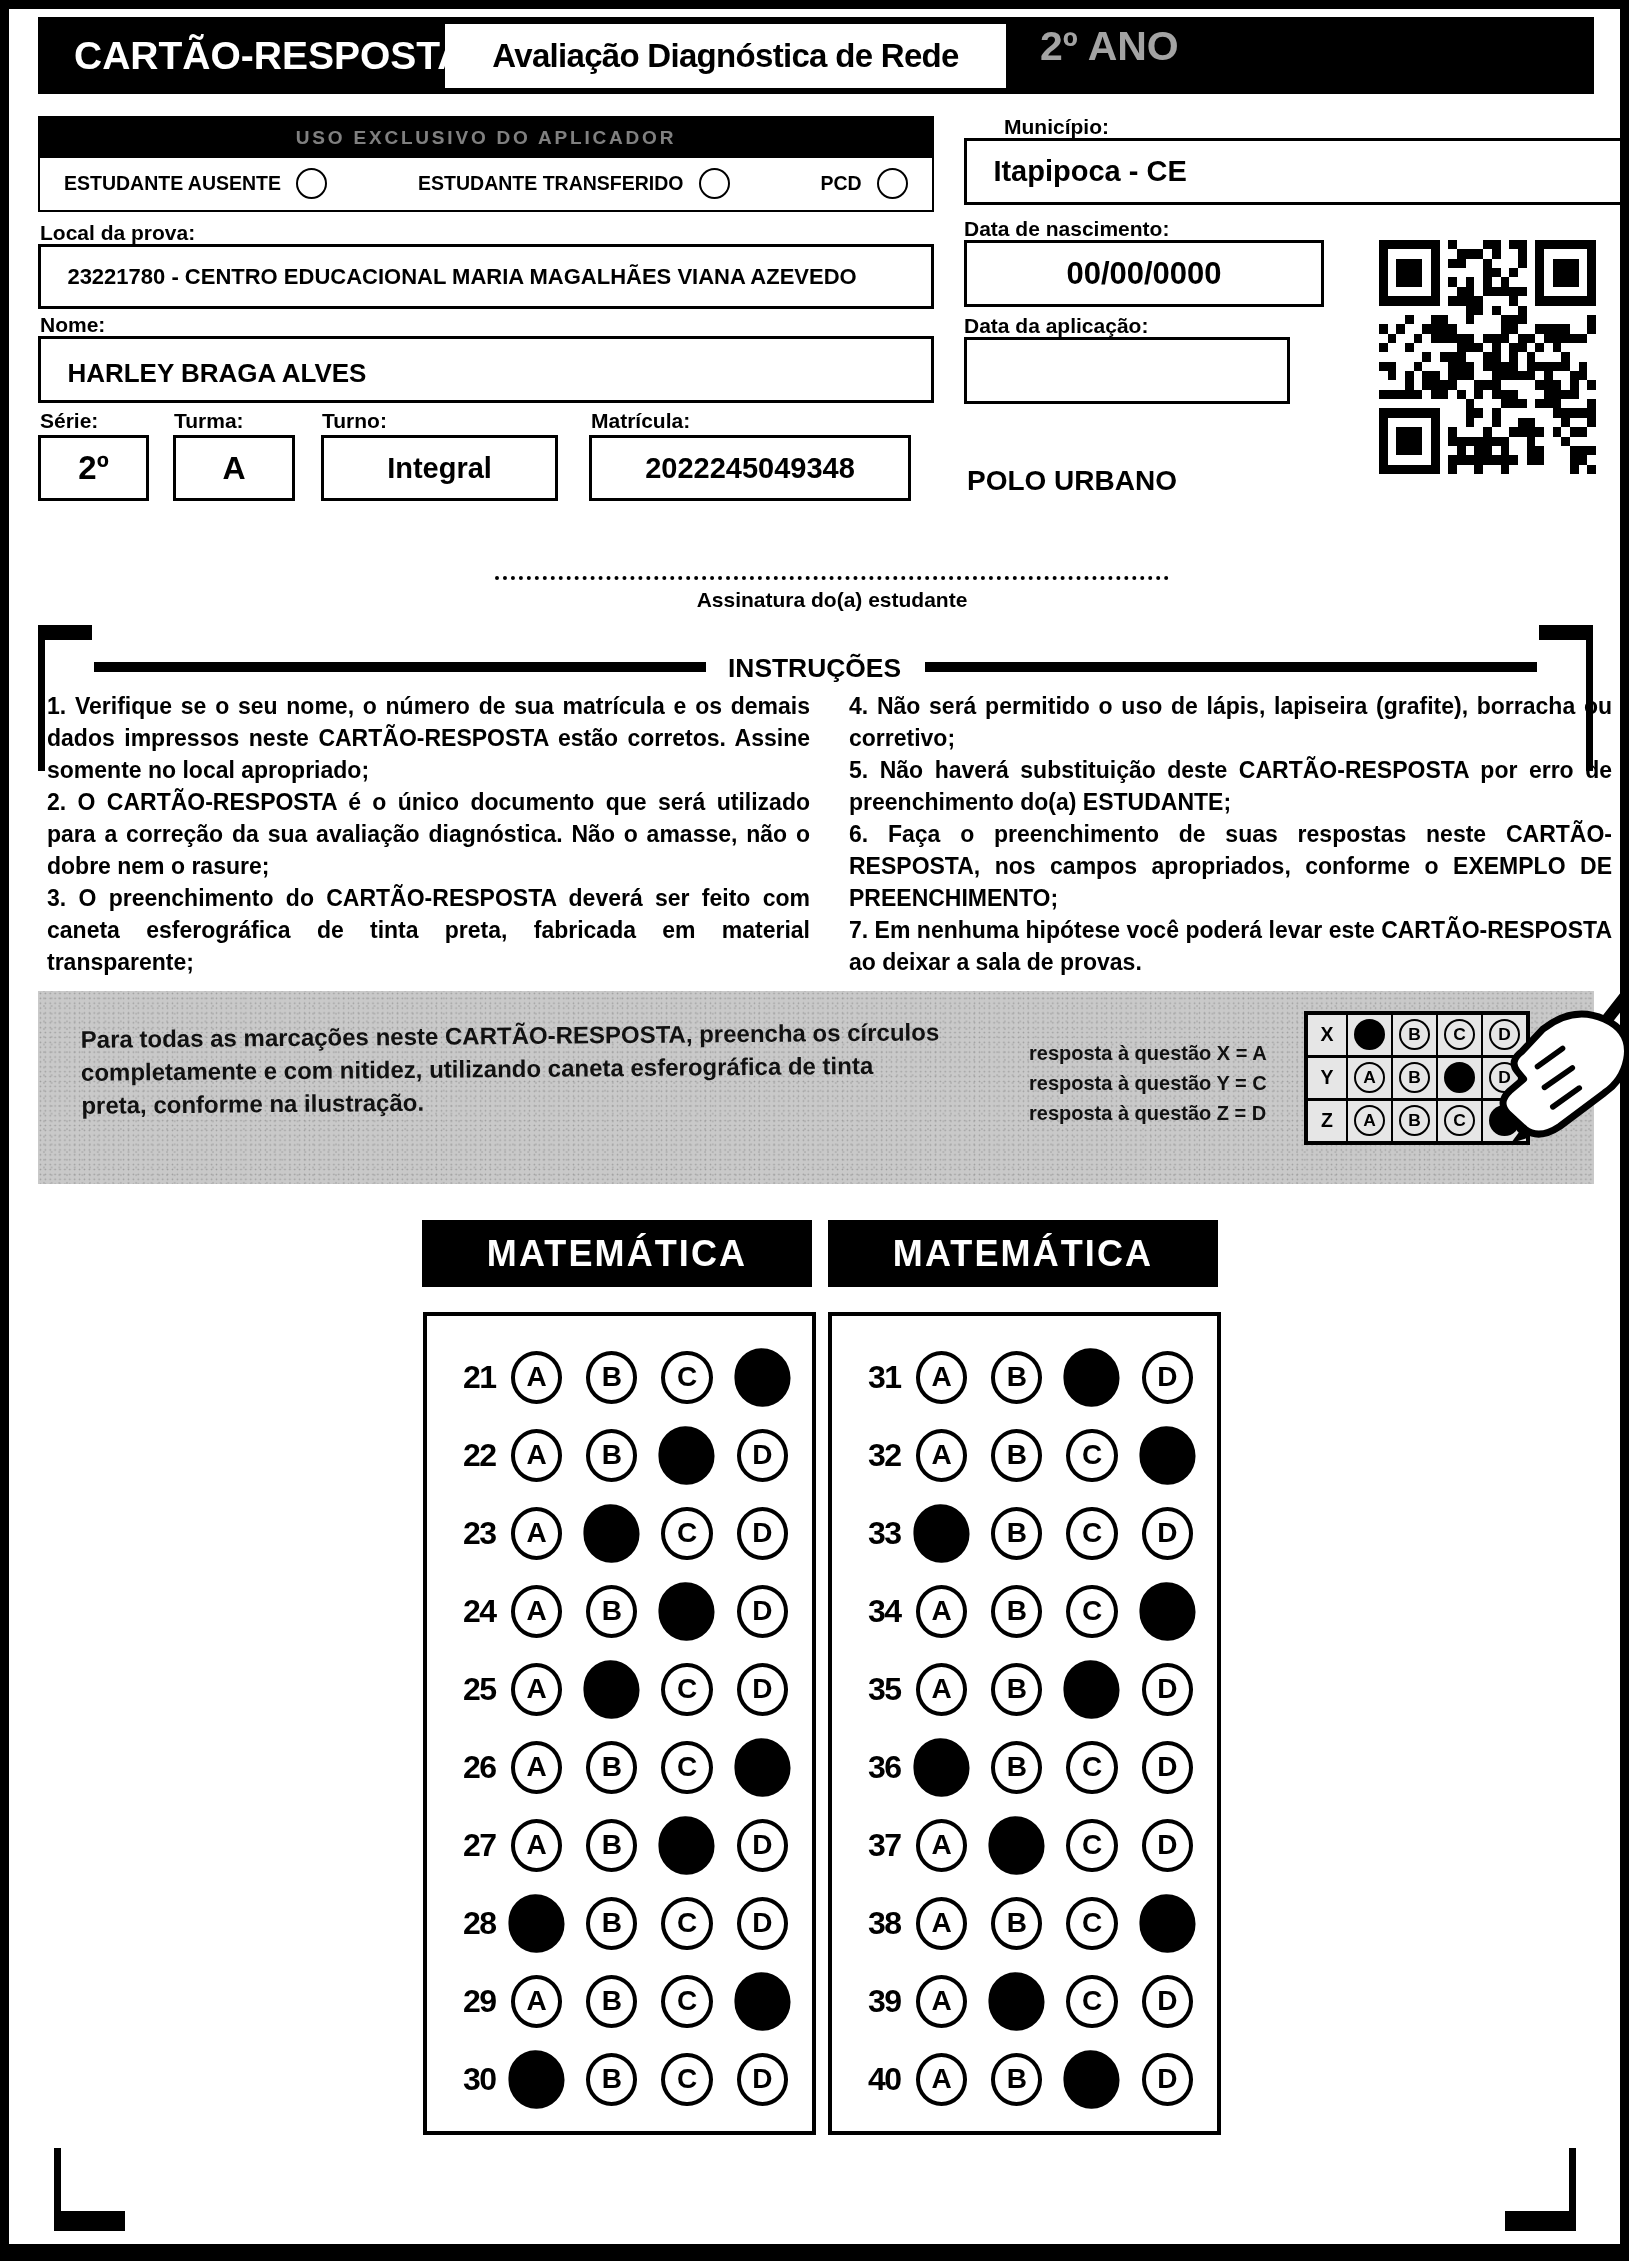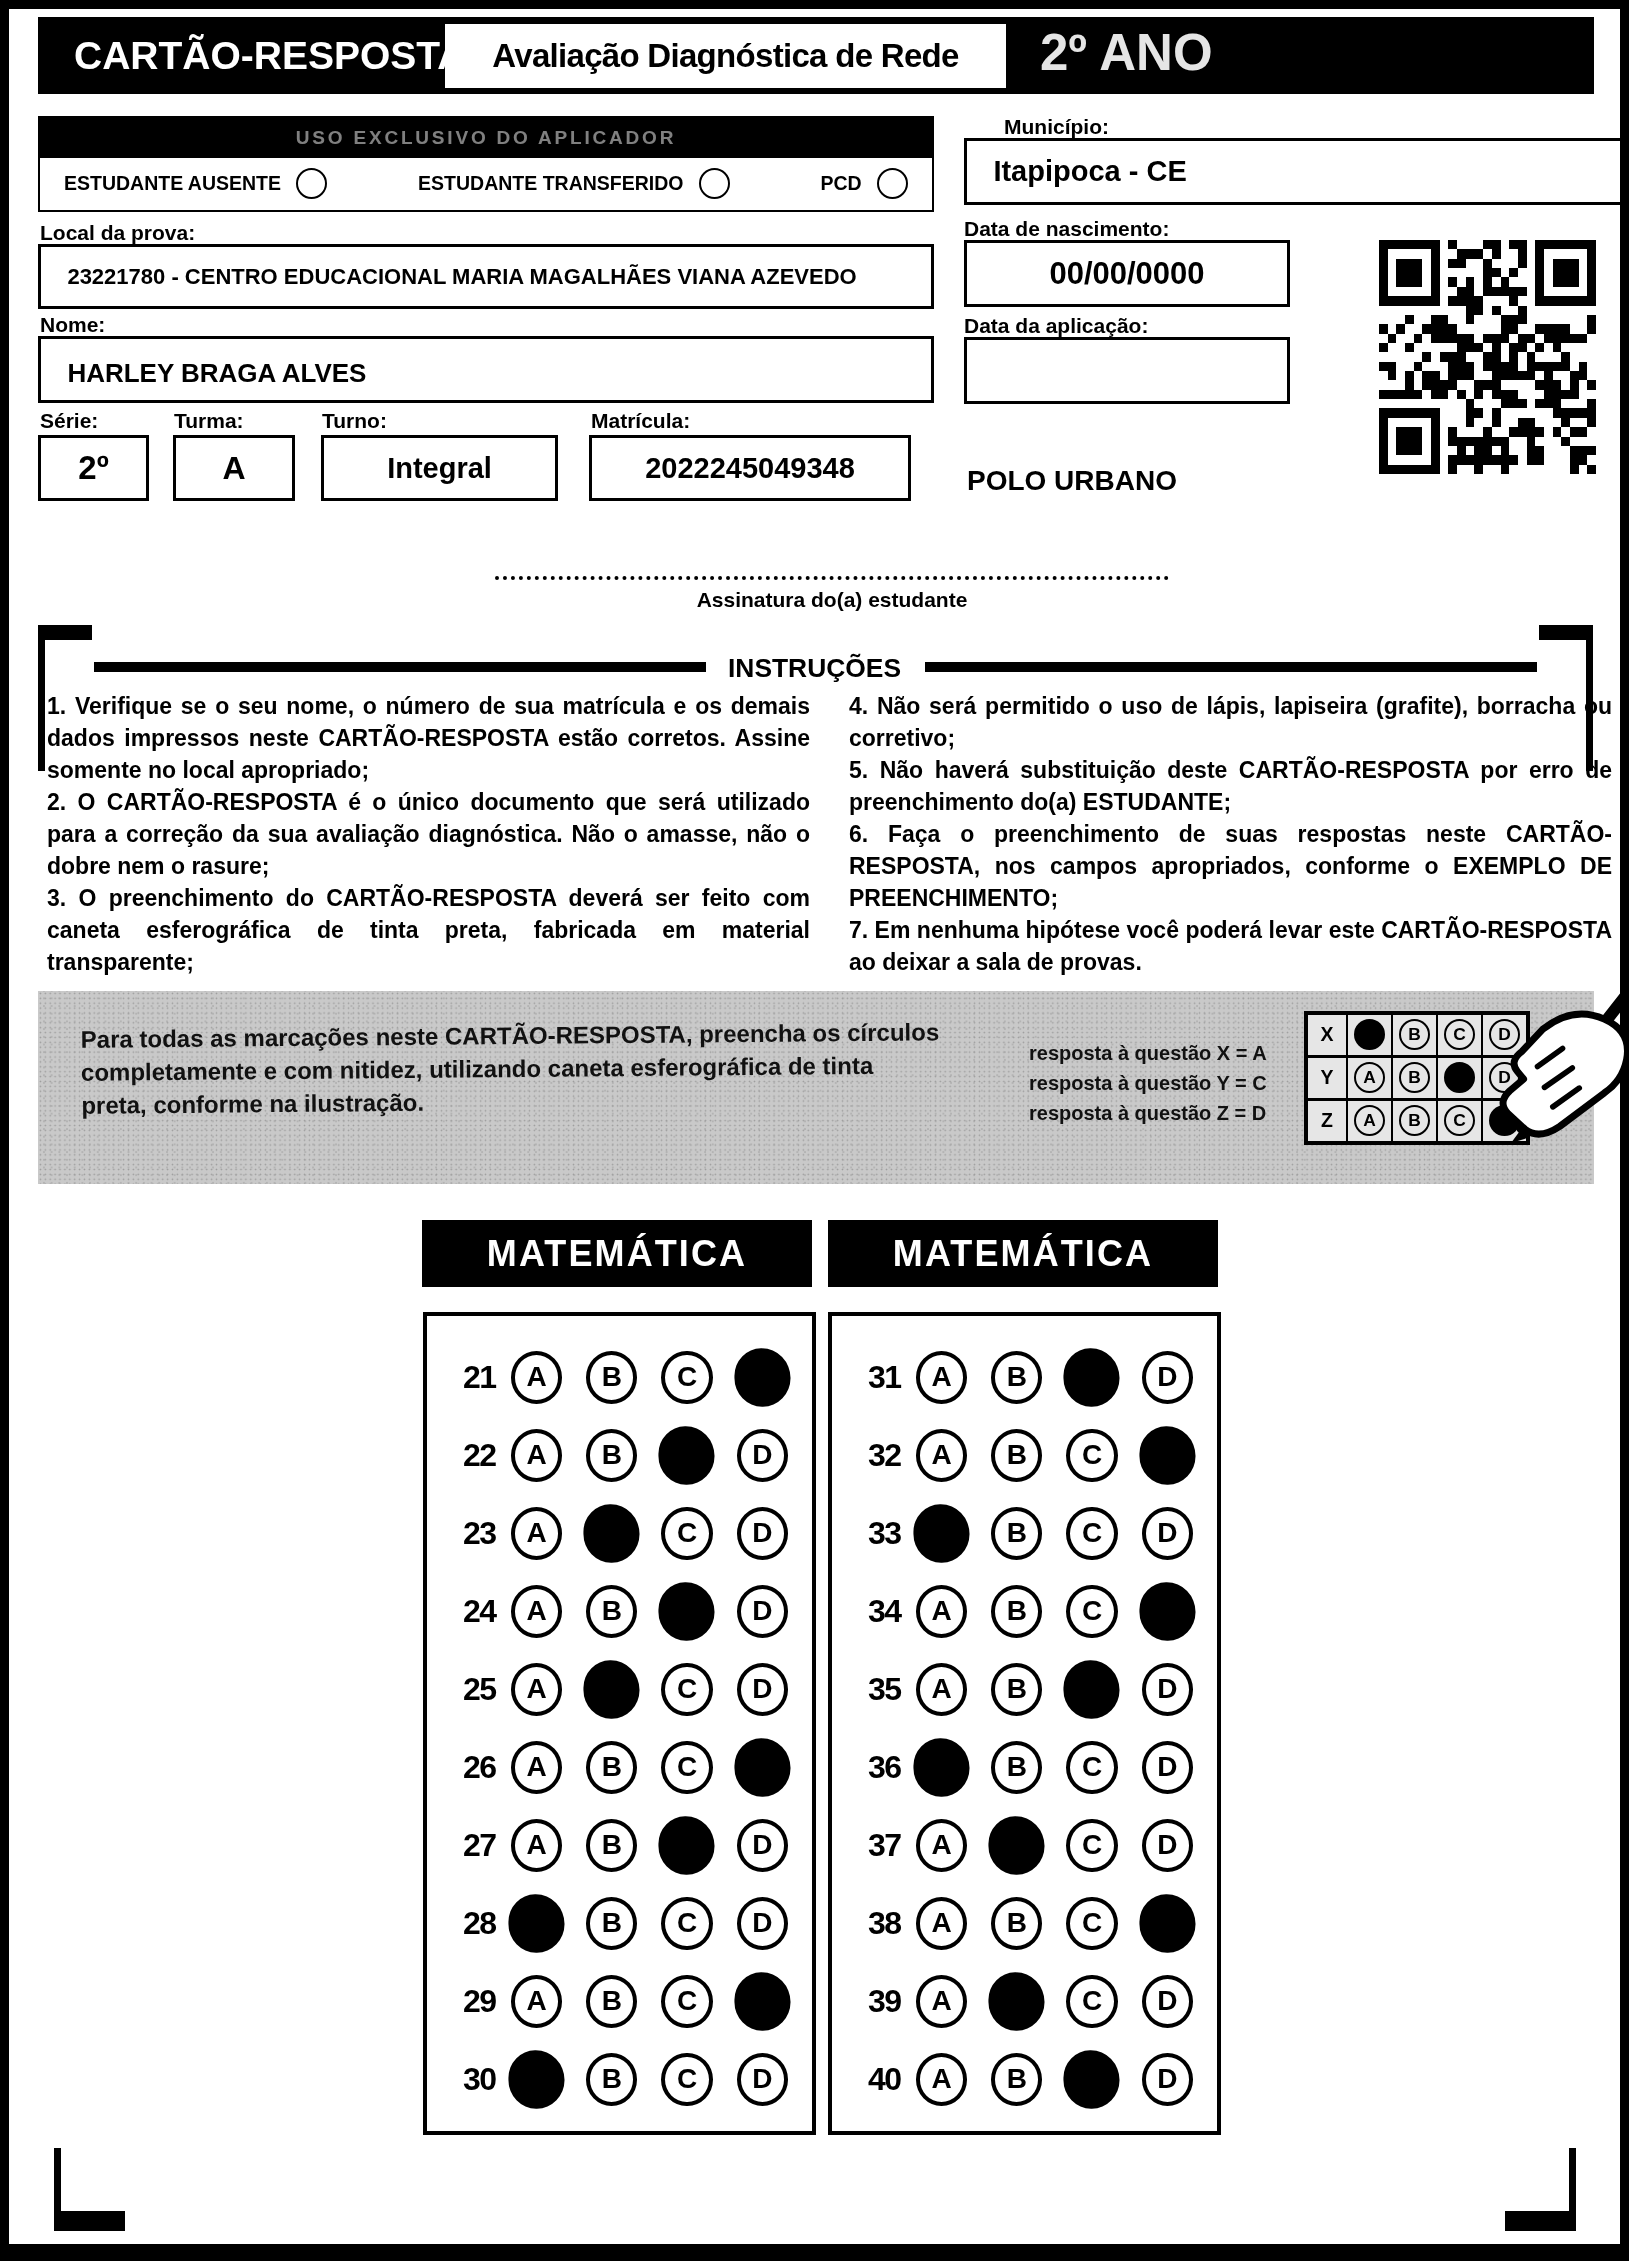--- a/index.html
+++ b/index.html
@@ -15,7 +15,7 @@
   .header-subbox{position:absolute;left:407px;top:6.3px;width:561px;height:64px;background:#fff;
                  display:flex;align-items:center;justify-content:center;}
   .header-subtitle{font-size:33px;font-weight:bold;letter-spacing:-0.7px;}
-  .header-grade{position:absolute;left:1002px;top:5.6px;color:#e5e5e5;font-size:51px;font-weight:bold;}
+  .header-grade{position:absolute;left:1002px;top:5.6px;color:#a3a3a3;font-size:41px;font-weight:bold;}
   
   .apl-box{left:38px;top:116px;width:896px;height:96px;border:2.8px solid #000;box-sizing:border-box;}
   .apl-black{height:40px;background:#000;display:flex;align-items:center;justify-content:center;}

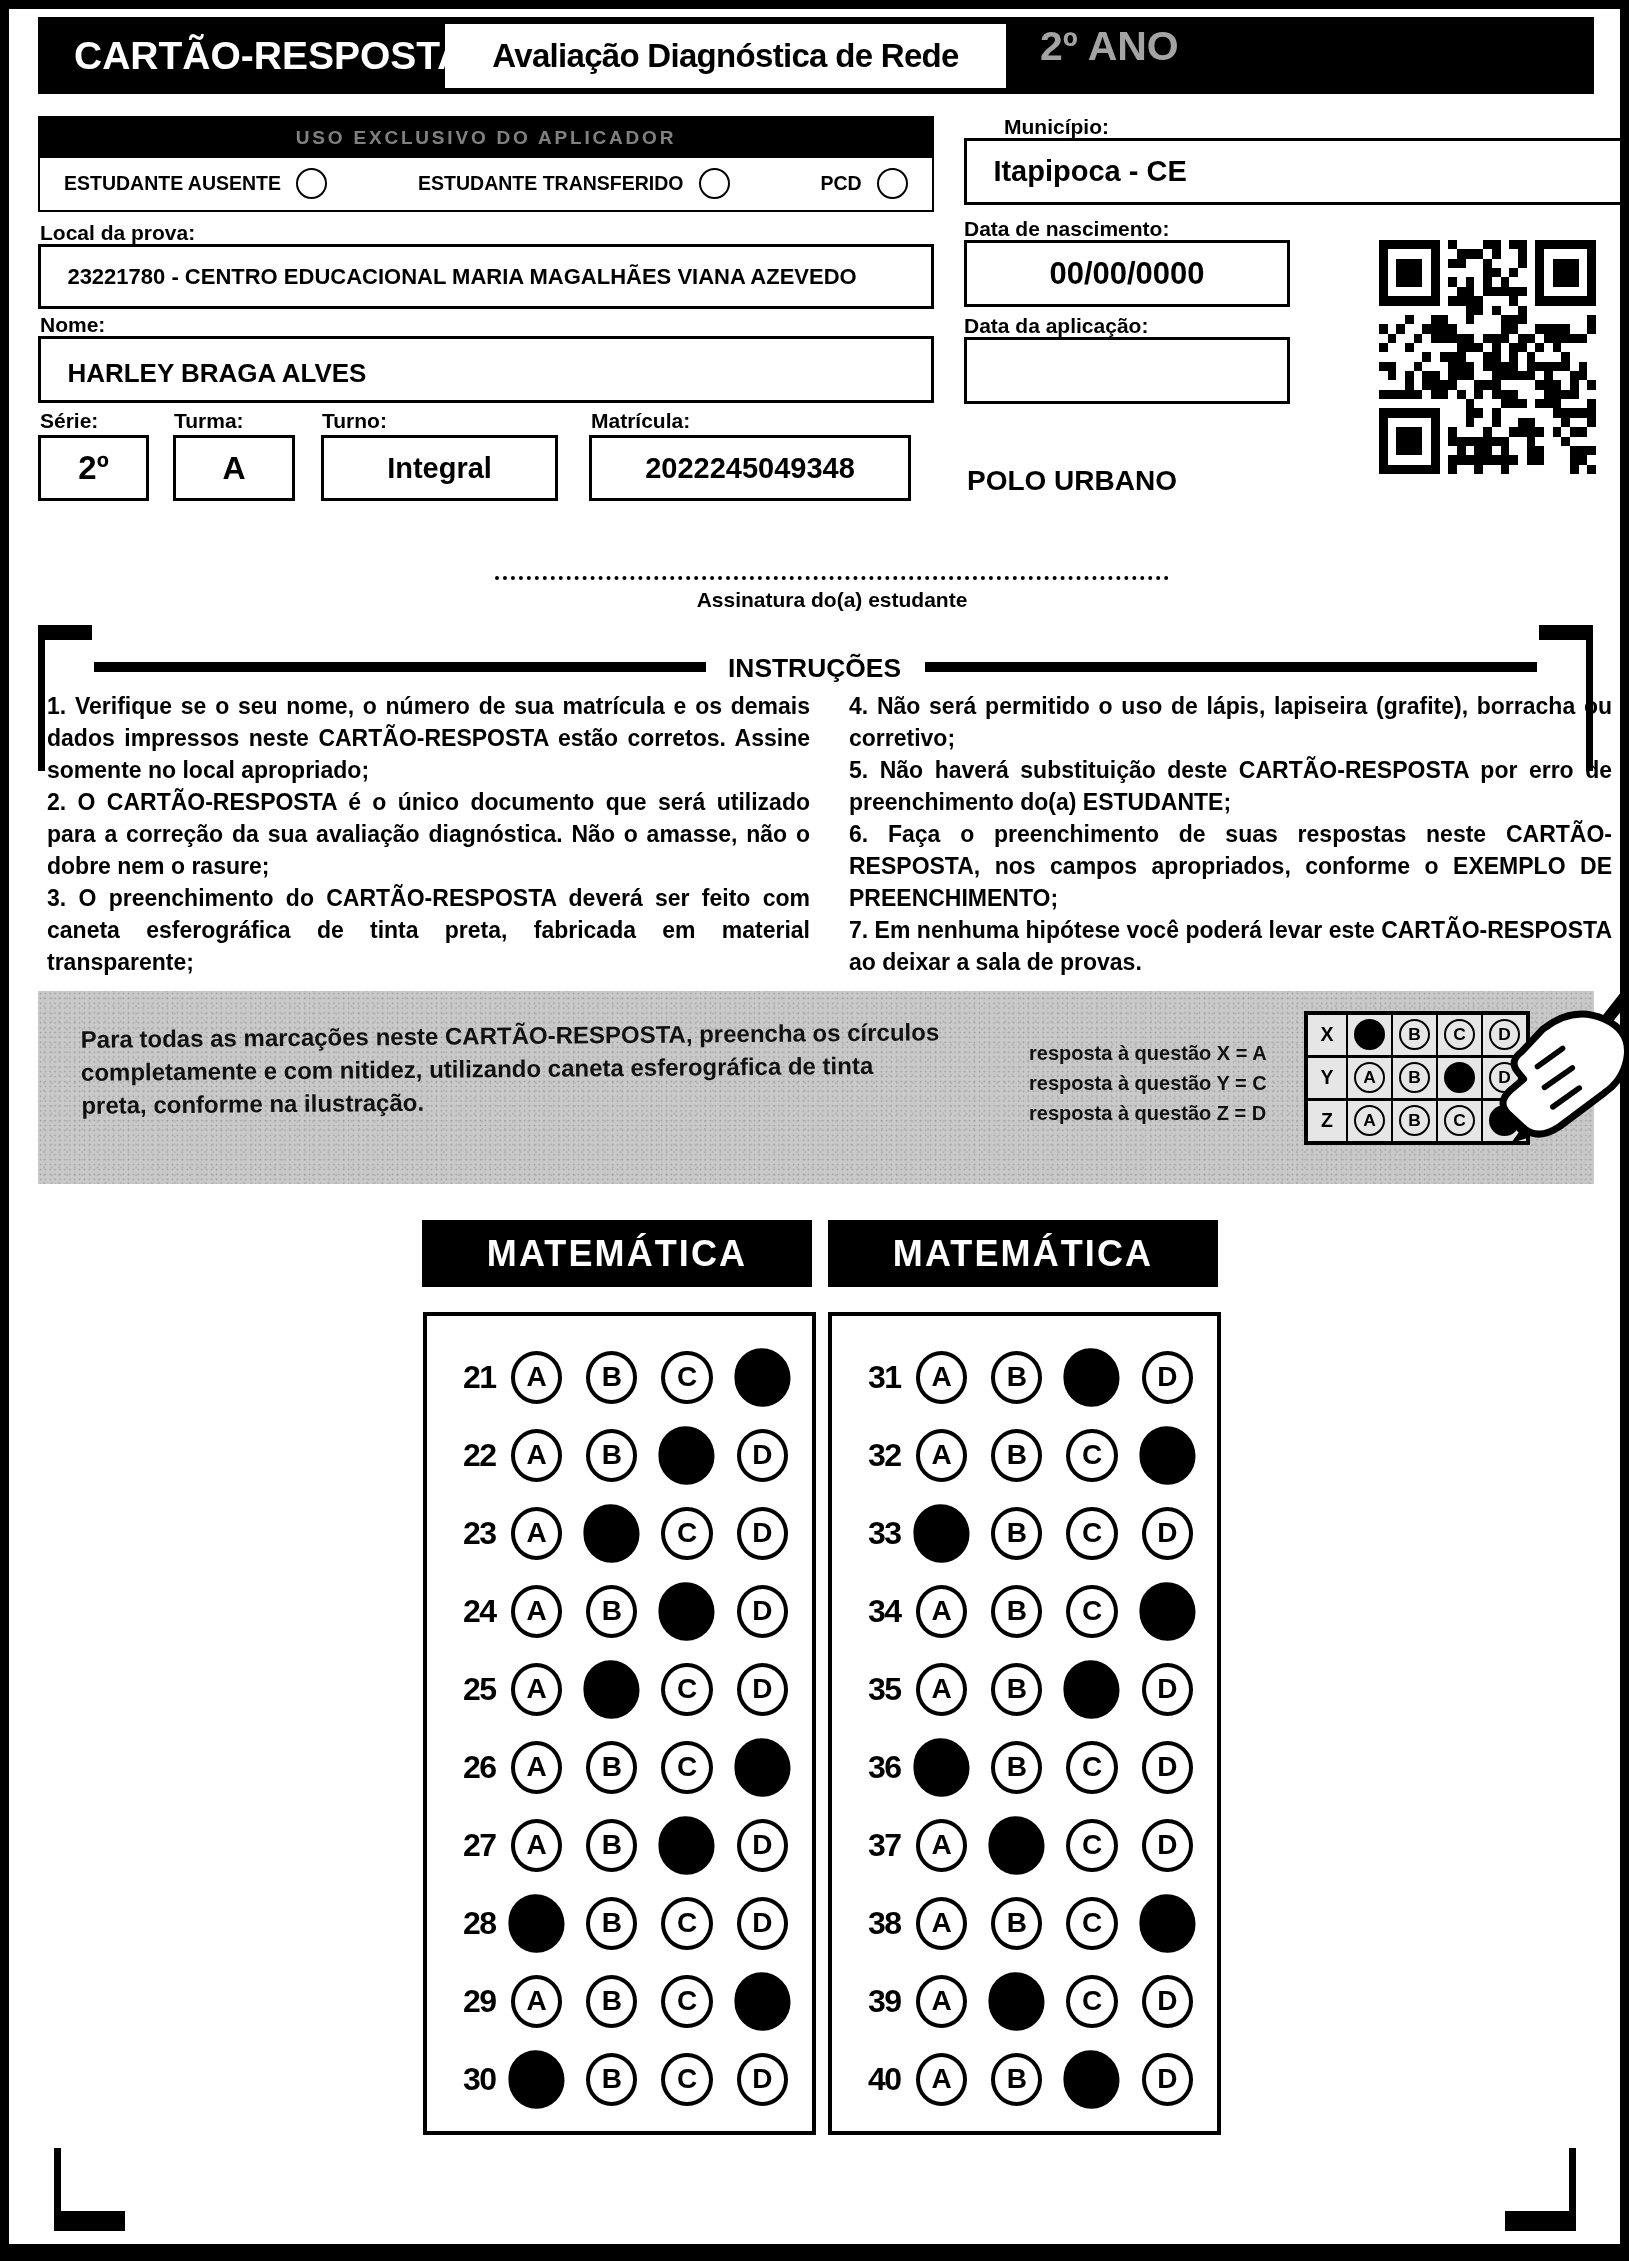--- a/index.html
+++ b/index.html
@@ -142,7 +142,7 @@
   </div>
 
   <div class="abs flabel" style="left:964px;top:217px;">Data de nascimento:</div>
-  <div class="abs fbox center" style="left:964px;top:240px;width:326px;height:67px;">
+  <div class="abs fbox center" style="left:964px;top:240px;width:360px;height:67px;">
     <span class="val" style="font-size:31px;">00/00/0000</span>
   </div>
 

